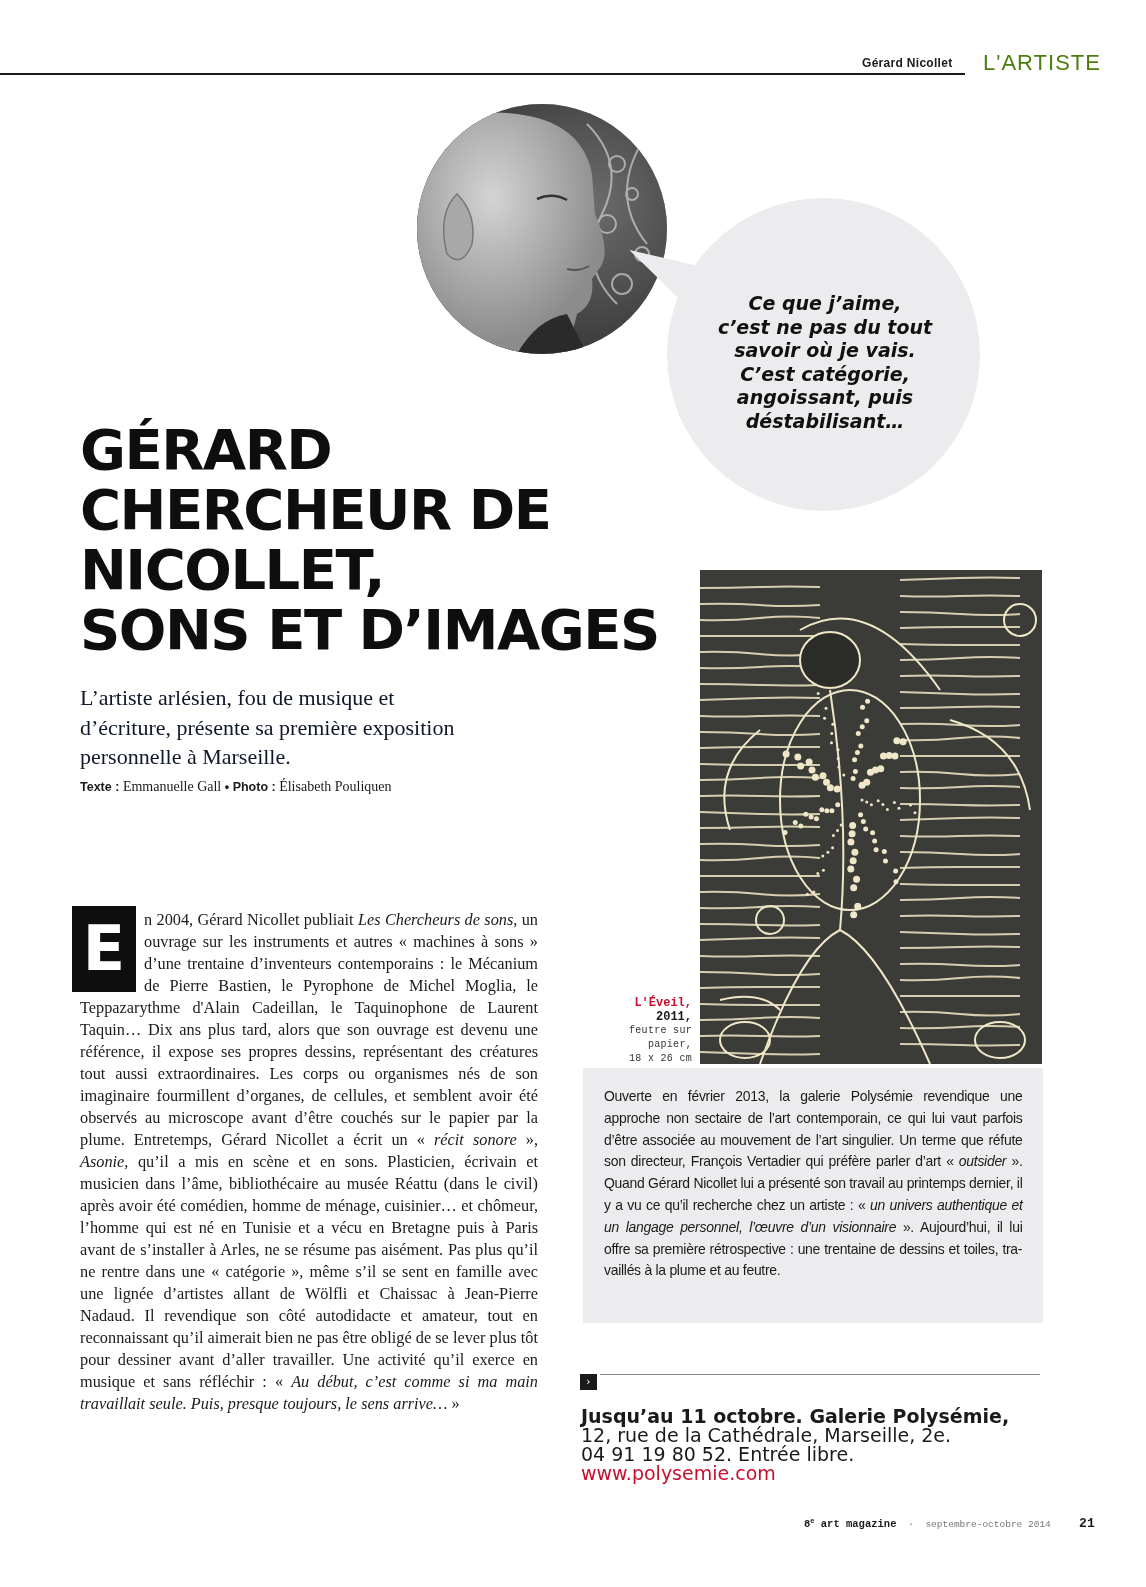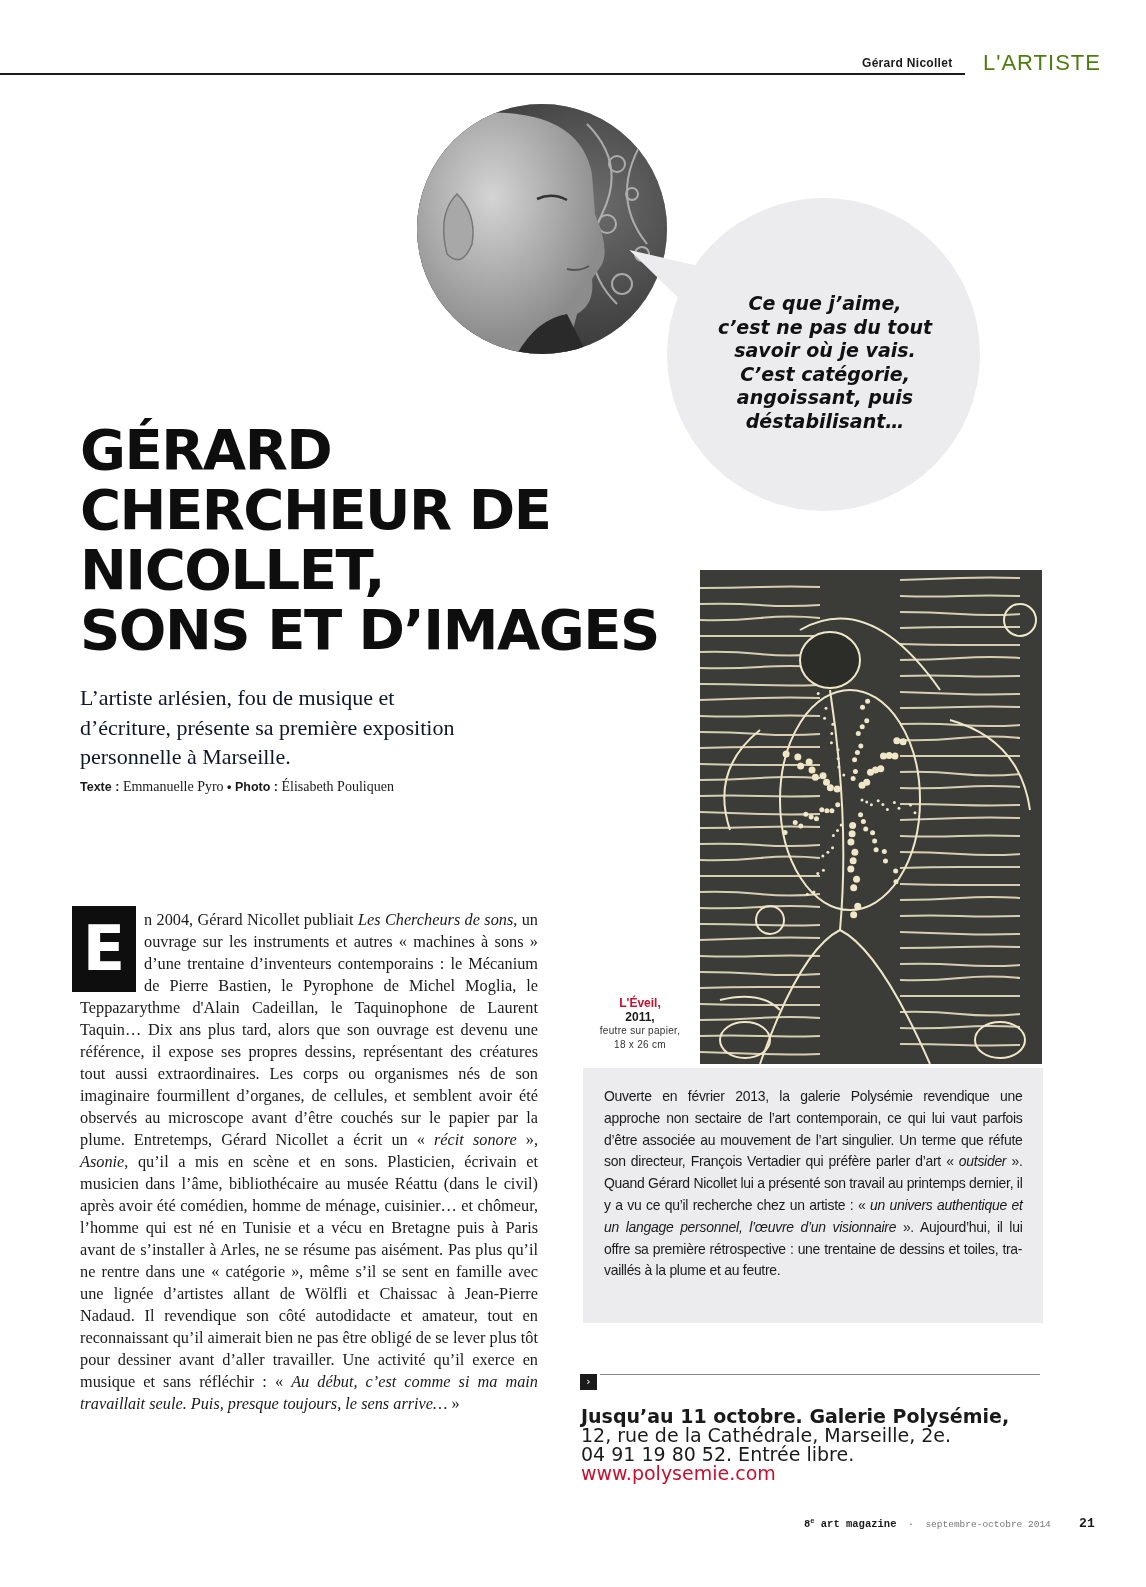--- a/index.html
+++ b/index.html
@@ -112,7 +112,7 @@
 </div>
 <div class="credits">
   <b>Texte :</b>
-  <span>Emmanuelle Pyro</span>
+  <span>Emmanuelle Gall</span>
   <b>•</b>
   <b>Photo :</b>
   <span>Élisabeth Pouliquen</span>

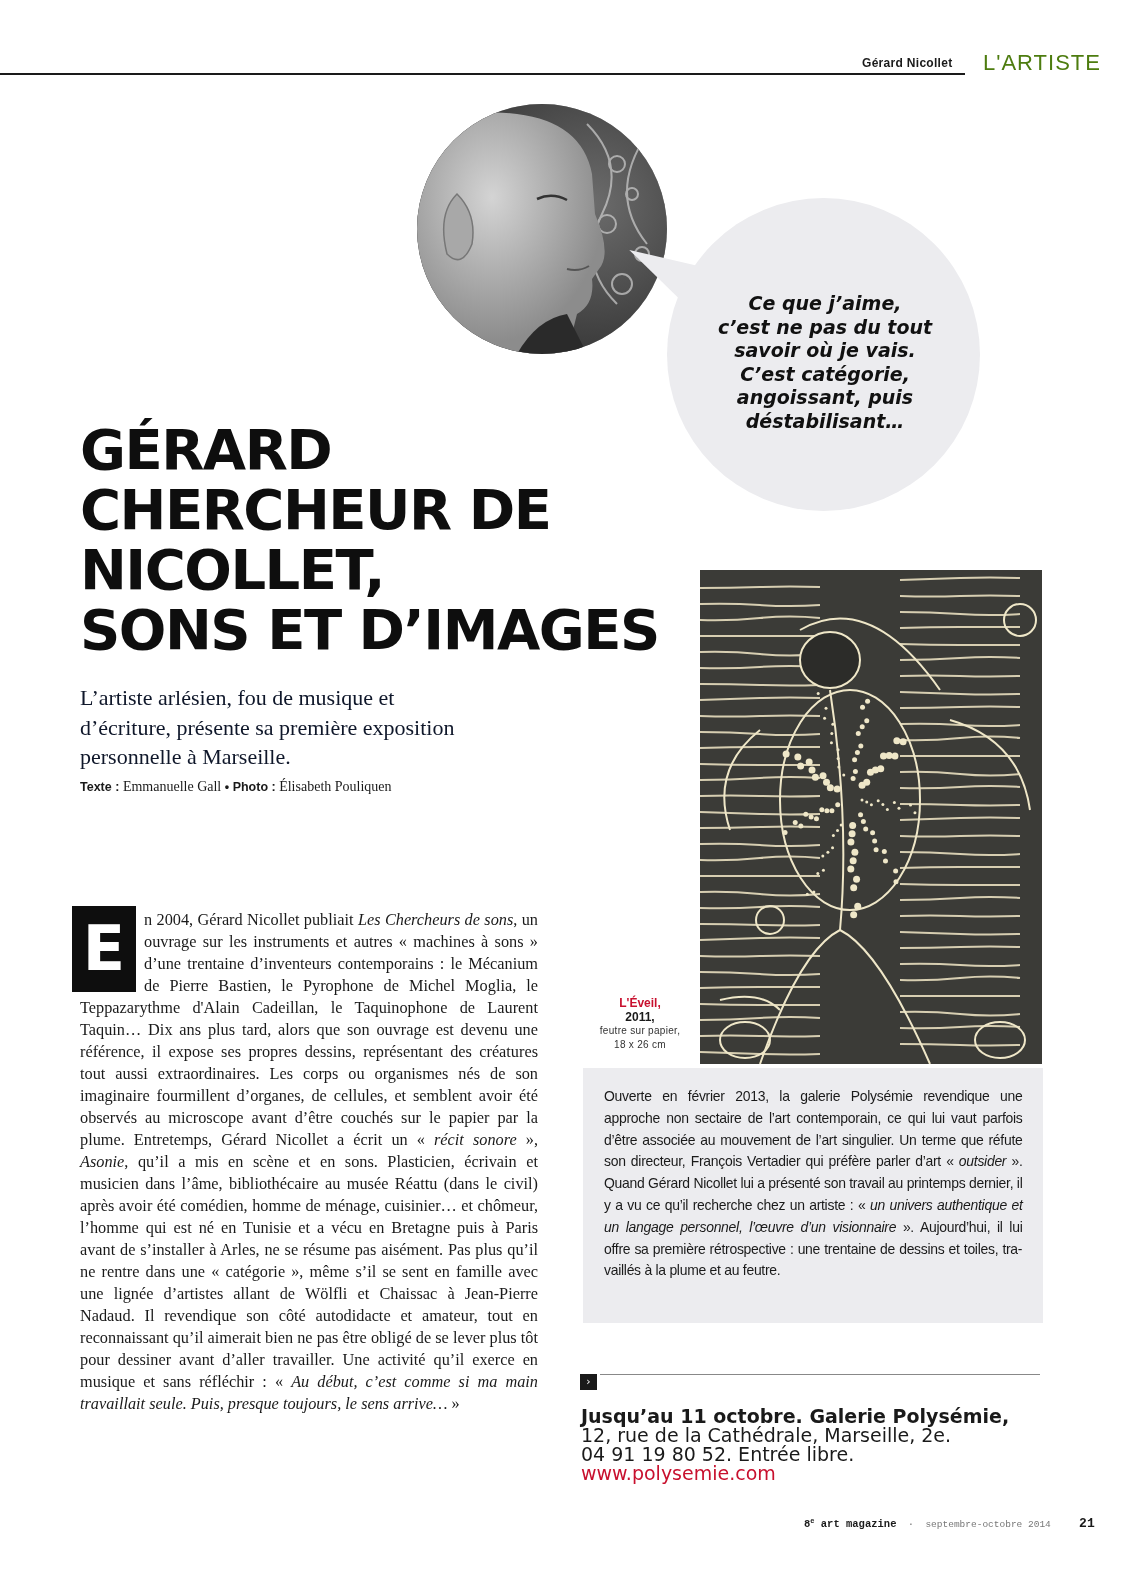--- a/index.html
+++ b/index.html
@@ -28,7 +28,7 @@
   .body-text p { margin: 0; }
 
   .artwork { position: absolute; left: 700px; top: 570px; width: 342px; height: 494px; overflow: hidden; background: #3e3e3a; }
-  .caption { position: absolute; left: 588px; top: 996px; width: 104px; text-align: center; font-family: Liberation Sans, sans-serif; line-height: 14px; }
+  .caption { position: absolute; left: 588px; top: 996px; width: 104px; text-align: right; font-family: Liberation Mono, monospace; line-height: 14px; }
   .cap-title { display: block; color: #c8102e; font-weight: bold; font-size: 12px; }
   .cap-year { display: block; color: #1a1a1a; font-weight: bold; font-size: 12px; }
   .cap-medium, .cap-size { display: block; color: #333; font-size: 10px; letter-spacing: 0.3px; }

